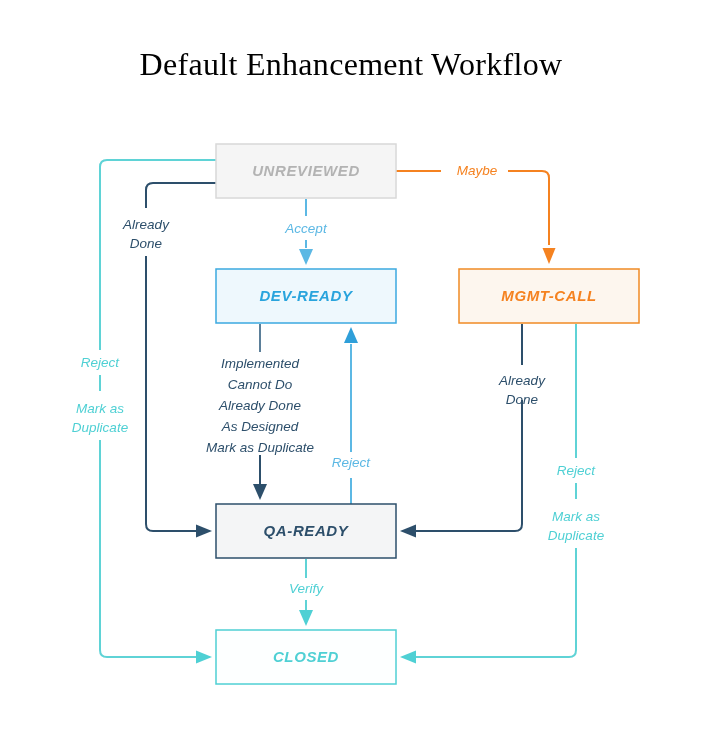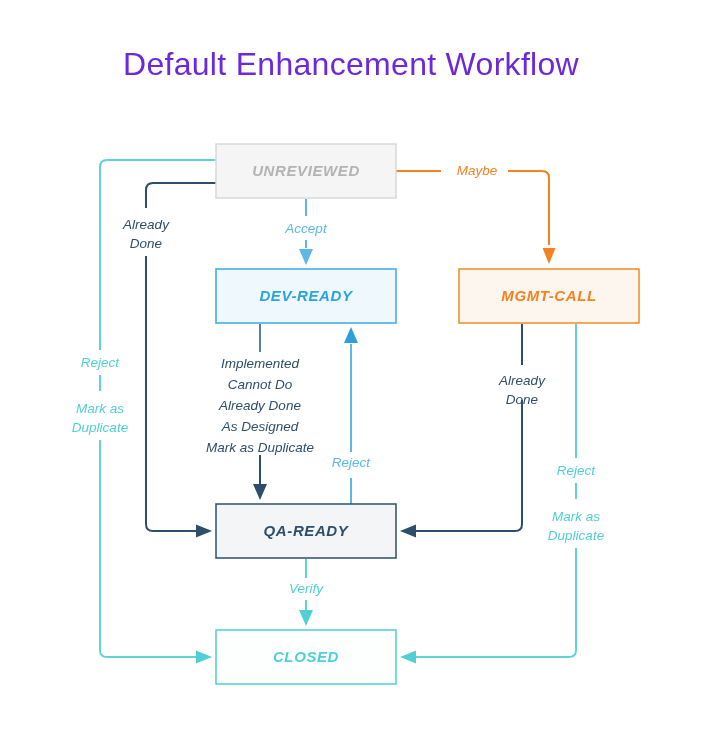--- a/index.html
+++ b/index.html
@@ -26,11 +26,11 @@
     left: 0;
     width: 702px;
     text-align: center;
-    font-family: Liberation Sans, sans-serif;
+    font-family: Liberation Serif, serif;
     font-size: 32px;
     font-weight: 400;
     letter-spacing: 0.3px;
-    color: #6d28d9;
+    color: #000000;
   }
   svg#flow {
     position: absolute;

